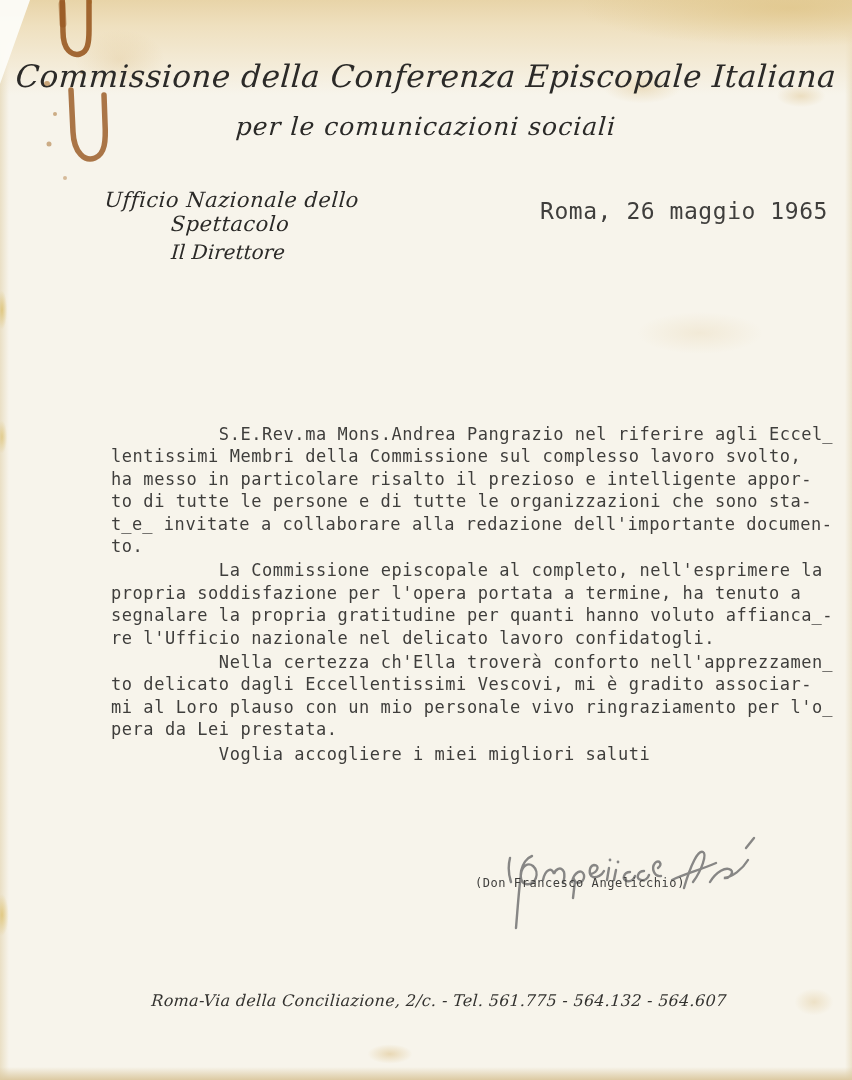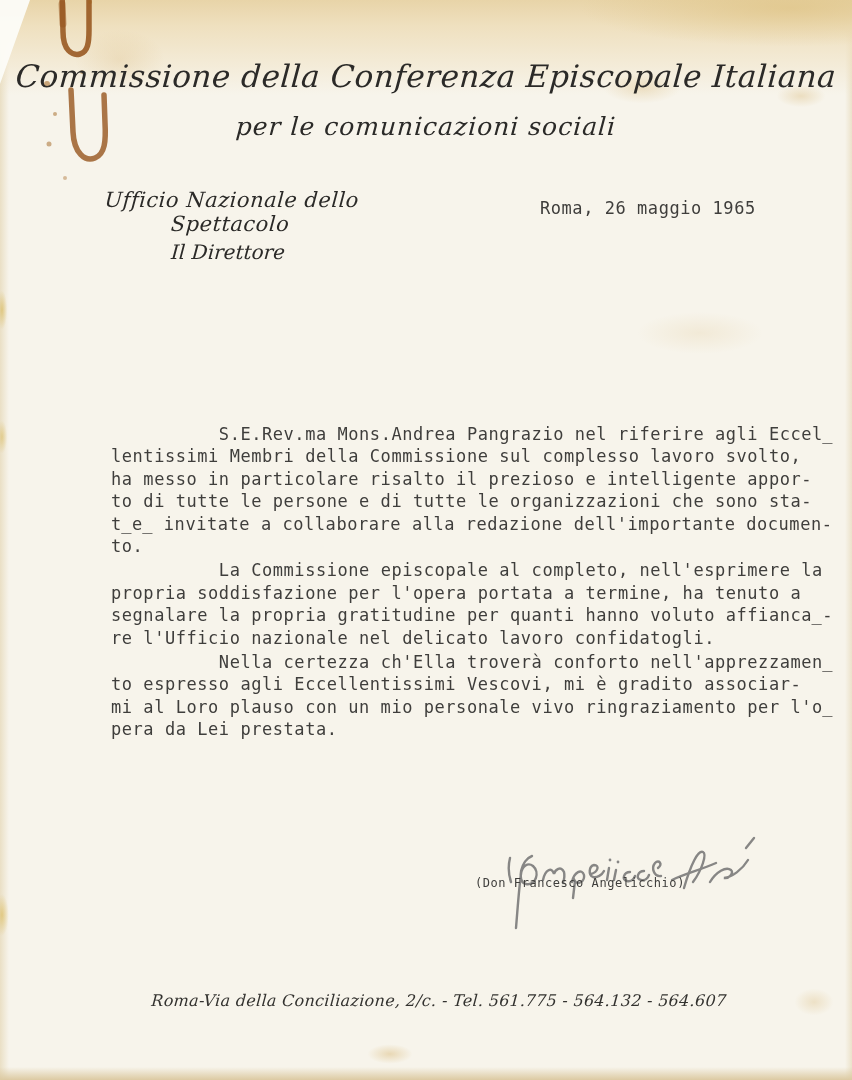--- a/index.html
+++ b/index.html
@@ -58,7 +58,7 @@
   .office-line2{font-size:20px;margin-top:4px;}
   .date-line{
     position:absolute;left:540px;top:198px;
-    font-size:17px;letter-spacing:.55px;
+    font-size:23px;letter-spacing:.55px;
   }
   .prot-line{
     position:absolute;left:57px;top:308px;

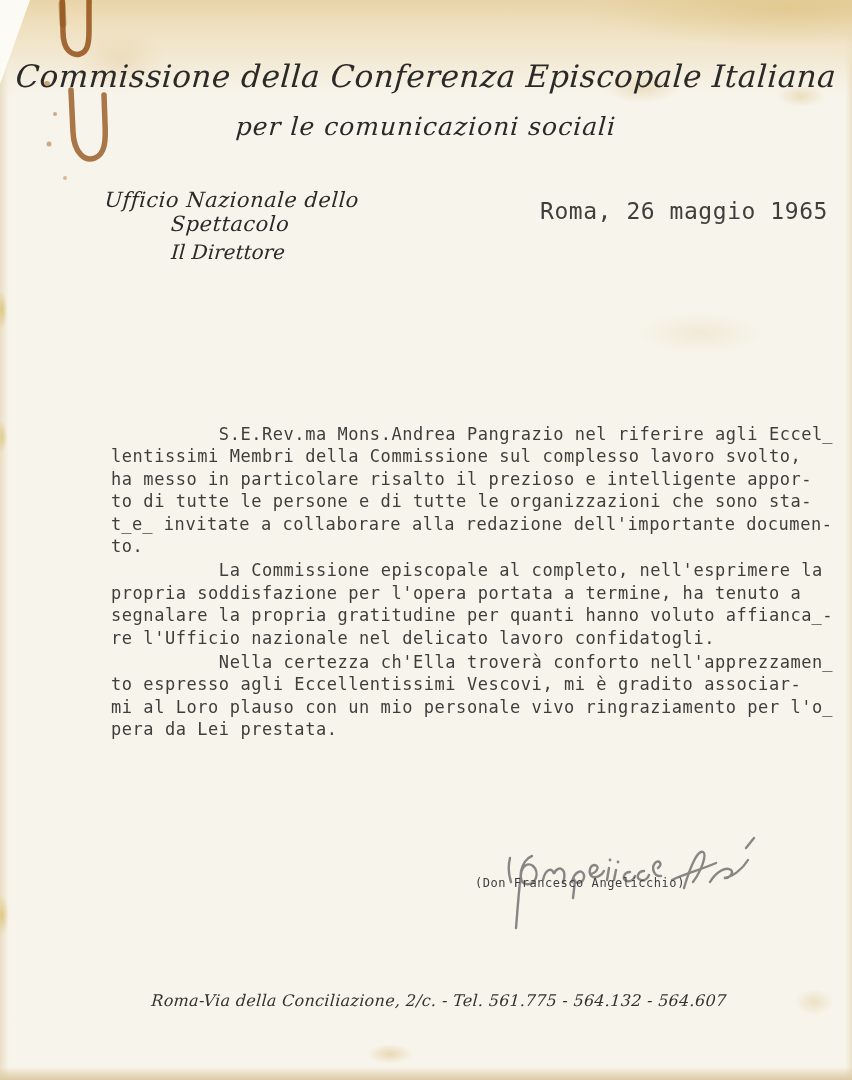--- a/index.html
+++ b/index.html
@@ -129,7 +129,7 @@
 segnalare la propria gratitudine per quanti hanno voluto affianca̲-
 re l'Ufficio nazionale nel delicato lavoro confidatogli.</p>
     <p class="para">          Nella certezza ch'Ella troverà conforto nell'apprezzamen̲
-to espresso agli Eccellentissimi Vescovi, mi è gradito associar-
+to delicato dagli Eccellentissimi Vescovi, mi è gradito associar-
 mi al Loro plauso con un mio personale vivo ringraziamento per l'o̲
 pera da Lei prestata.</p>
   </div>

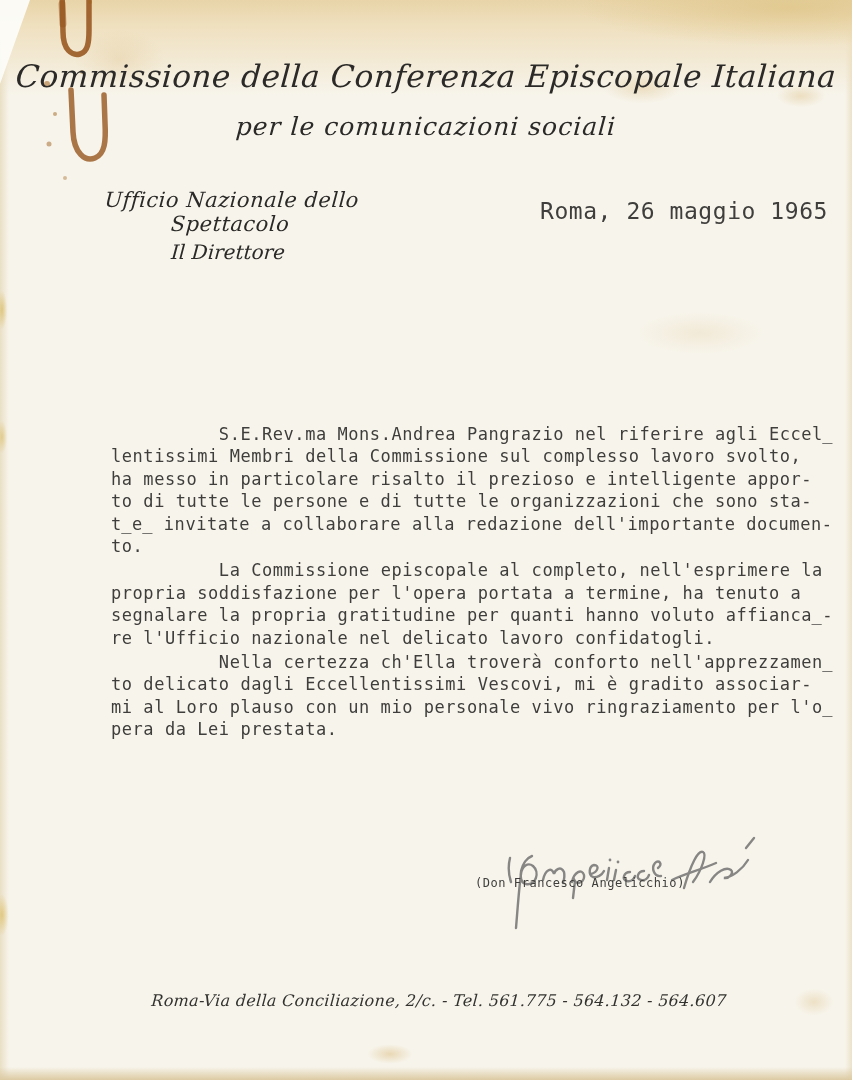--- a/index.html
+++ b/index.html
@@ -132,6 +132,7 @@
 to delicato dagli Eccellentissimi Vescovi, mi è gradito associar-
 mi al Loro plauso con un mio personale vivo ringraziamento per l'o̲
 pera da Lei prestata.</p>
+    <p class="para closing">          Voglia accogliere i miei migliori saluti</p>
   </div>
 
   <svg class="signature-svg" width="300" height="105" viewBox="0 0 300 105">

